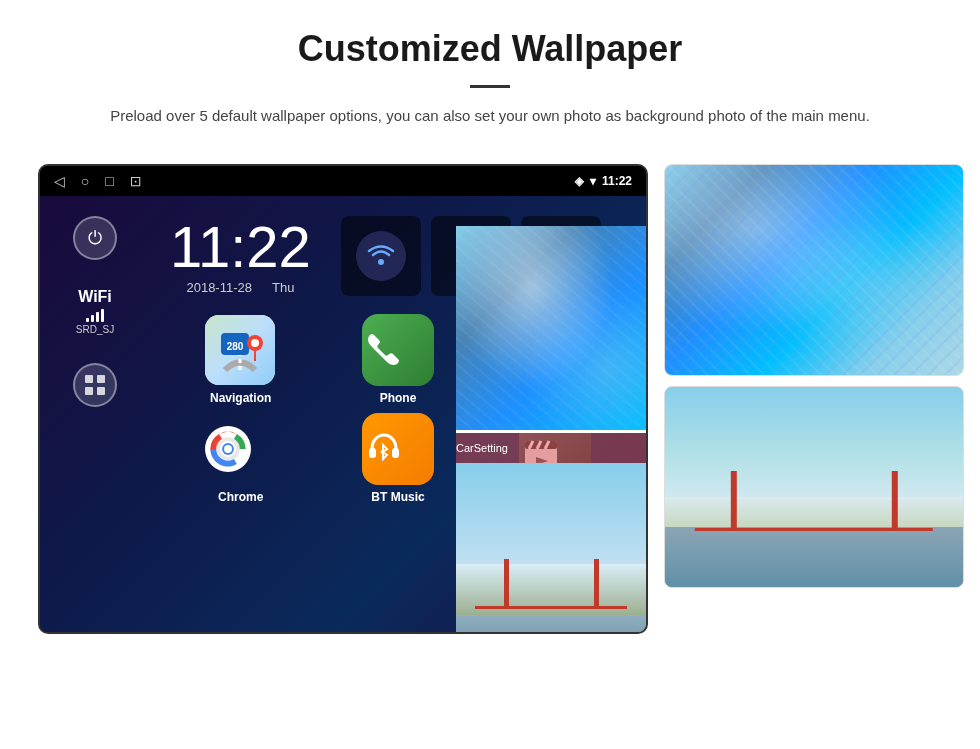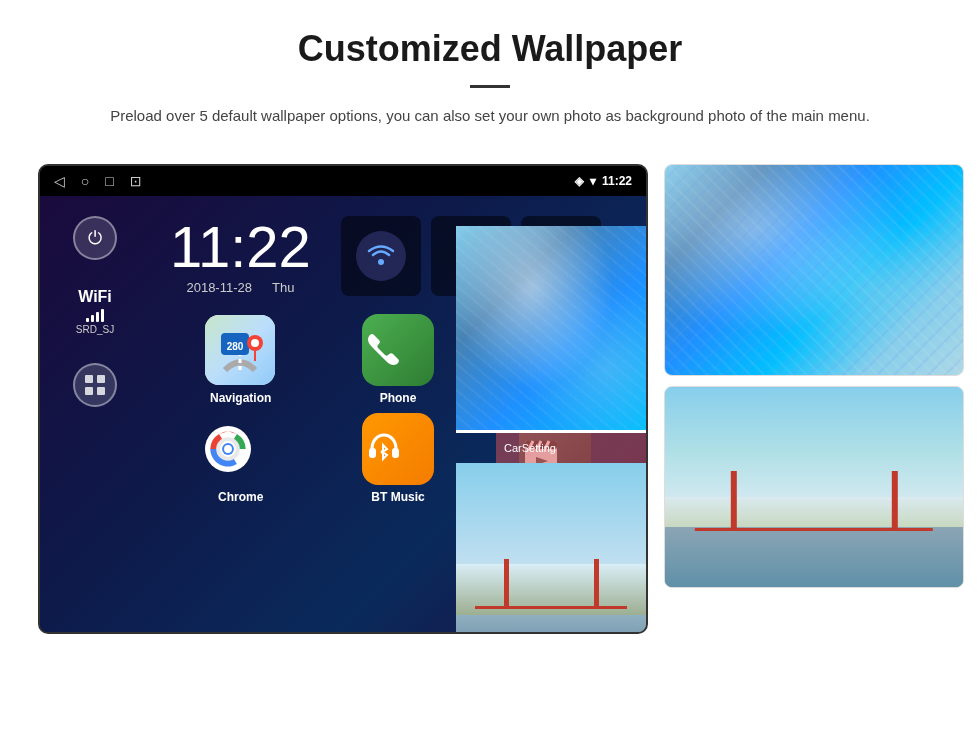--- a/index.html
+++ b/index.html
@@ -395,8 +395,7 @@
       background: #e0505080;
       display: flex;
       align-items: center;
-      padding: 0 8px;
-      margin-left: 40px;
+      padding: 0 0;
     }
     .overlay-bridge {
       flex: 1;

